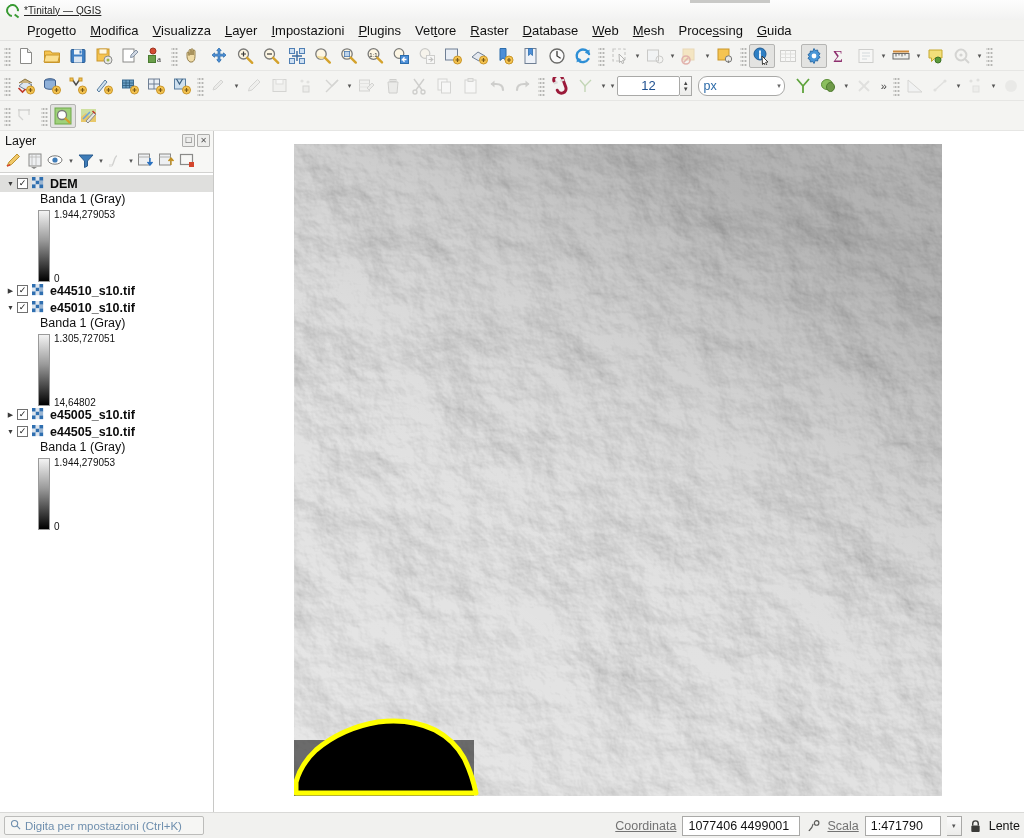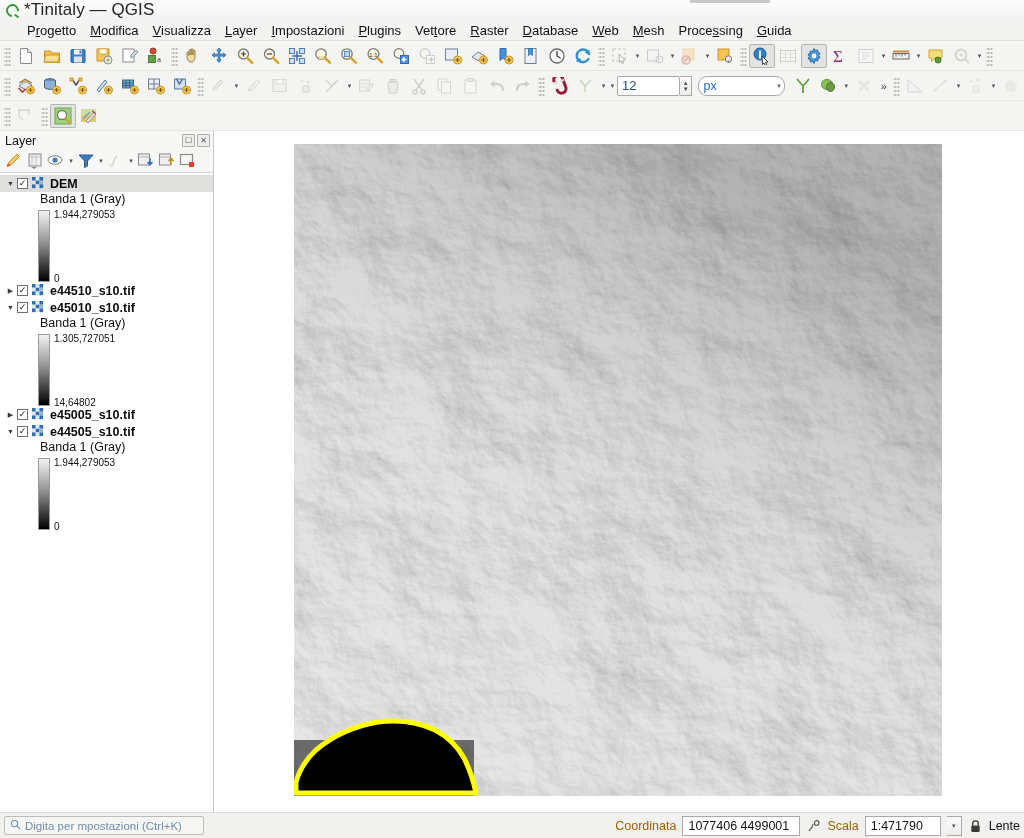--- a/index.html
+++ b/index.html
@@ -34,7 +34,7 @@
     width: 5px; height: 2.4px; background: #3a9b35;
     transform: rotate(38deg);
   }
-  .title-text { font-size: 17px; color: #242424; letter-spacing: .1px; }
+  .title-text { font-size: 10px; color: #242424; letter-spacing: .1px; text-decoration: underline; }
   .titlebar-strip {
     position: absolute; top: 0; left: 690px; width: 80px; height: 3px;
     background: #c9c9c7;

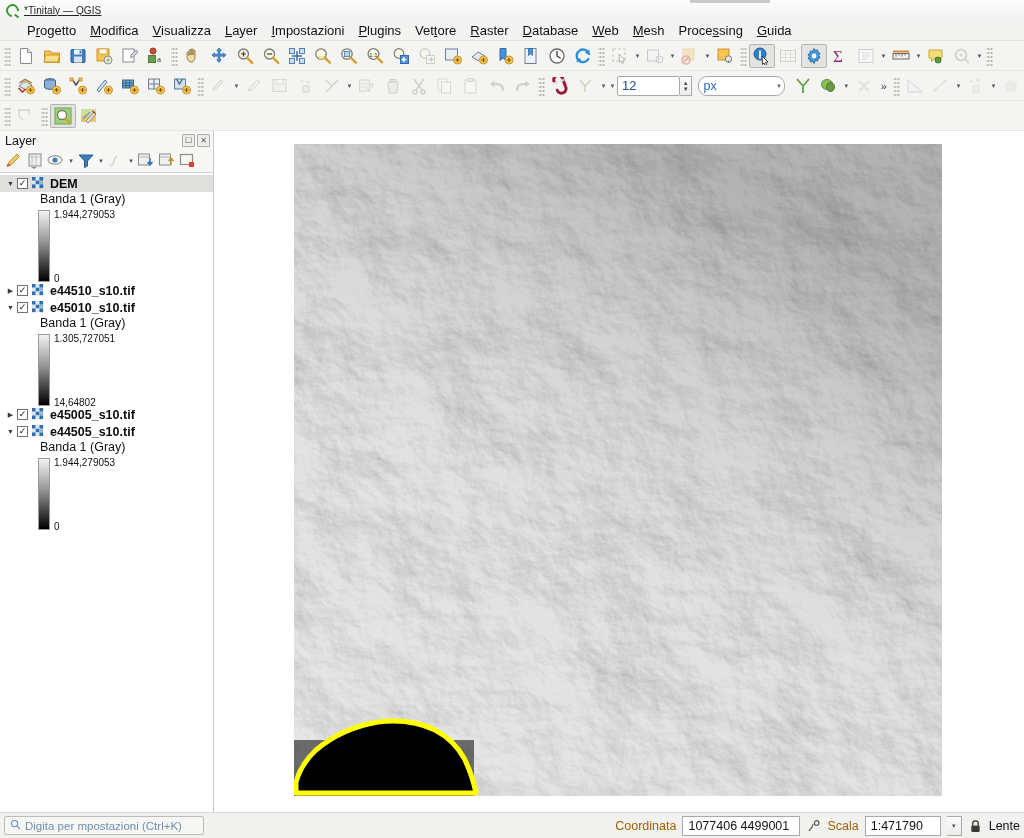--- a/index.html
+++ b/index.html
@@ -89,7 +89,7 @@
     width: 72px; height: 20px; background: #fff;
     border: 1px solid #a9a9a7; border-radius: 2px;
     display: flex; align-items: center; padding: 0 4px;
-    font-size: 13px; color: #1d4f8f;
+    font-size: 13px; color: #1d4f8f; justify-content: center;
   }
   .spin-btns {
     width: 14px; height: 20px; border: 1px solid #a9a9a7; border-left: none;

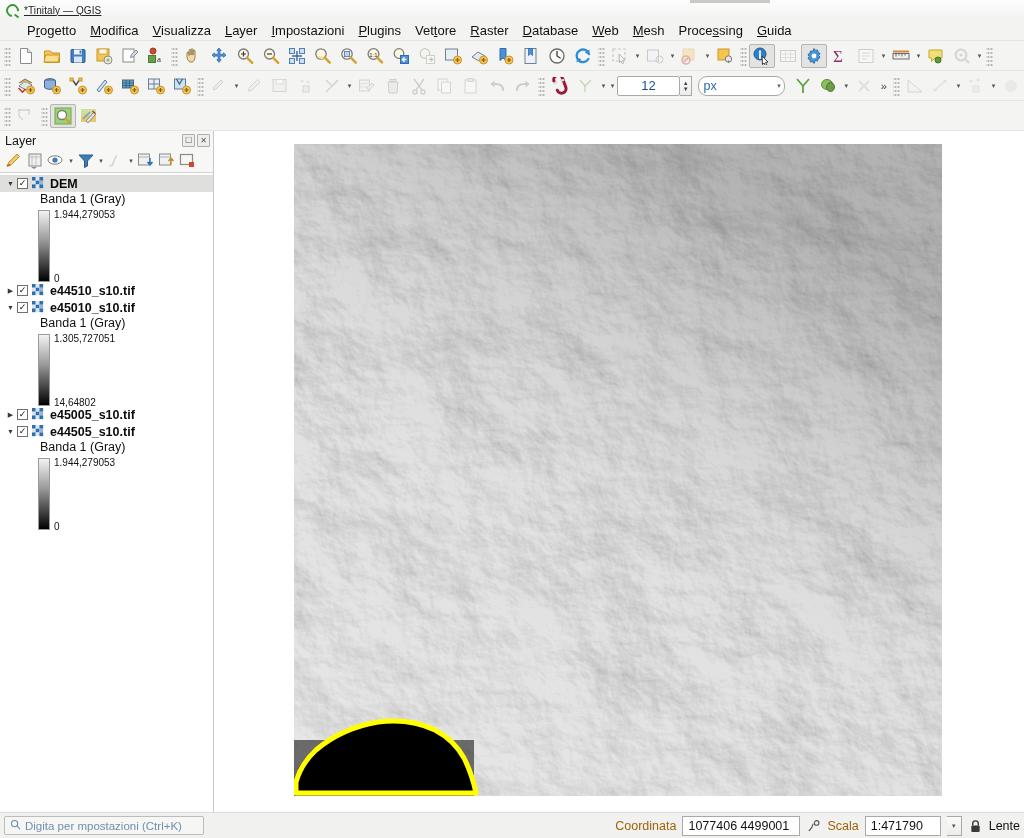--- a/index.html
+++ b/index.html
@@ -193,7 +193,7 @@
     font-size: 11.5px; color: #6f8fae;
   }
   .sb-spacer { flex: 1; }
-  .sb-label { font-size: 12.5px; color: #a16207; }
+  .sb-label { font-size: 12.5px; color: #737373; text-decoration: underline; }
   .sb-field {
     height: 20px; background: #fff; border: 1px solid #a9a9a7;
     display: flex; align-items: center; padding: 0 5px; font-size: 12.5px; color: #111;

